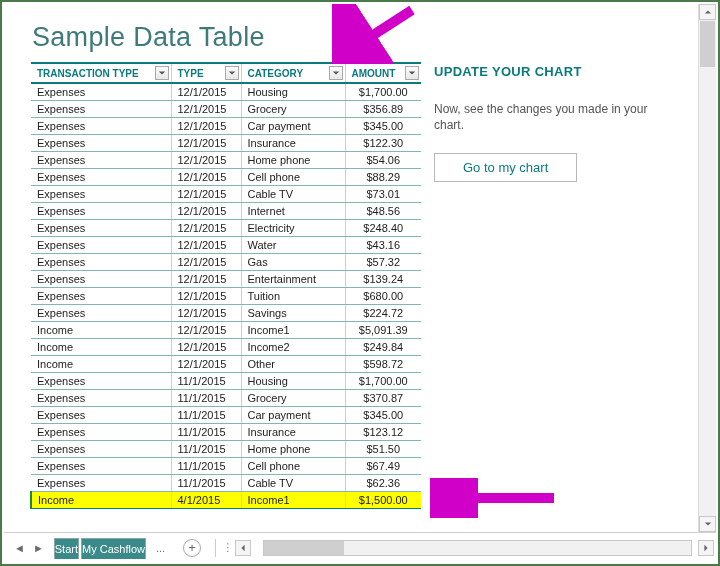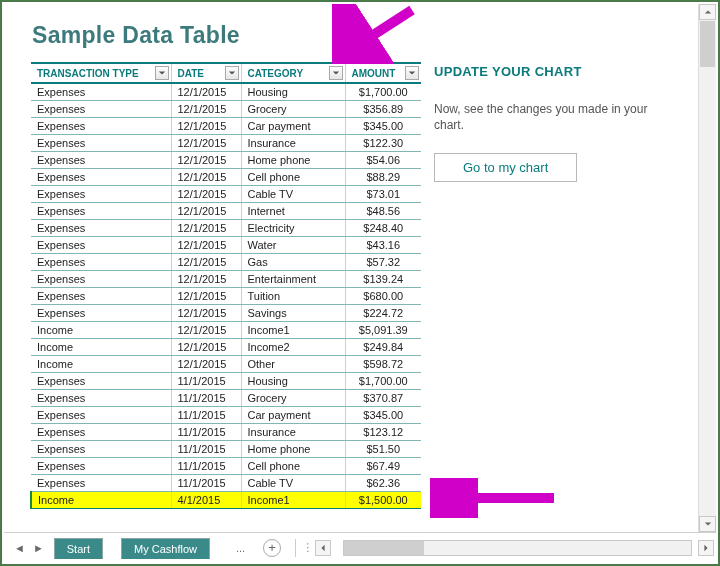--- a/index.html
+++ b/index.html
@@ -18,7 +18,7 @@
   }
   .title {
     position: absolute; left: 28px; top: 18px;
-    font-size: 23px; font-weight: 700; color: #3d7a7c;
+    font-size: 27px; font-weight: 400; color: #3d7a7c;
     letter-spacing: 0.3px;
   }
   .table-wrap {

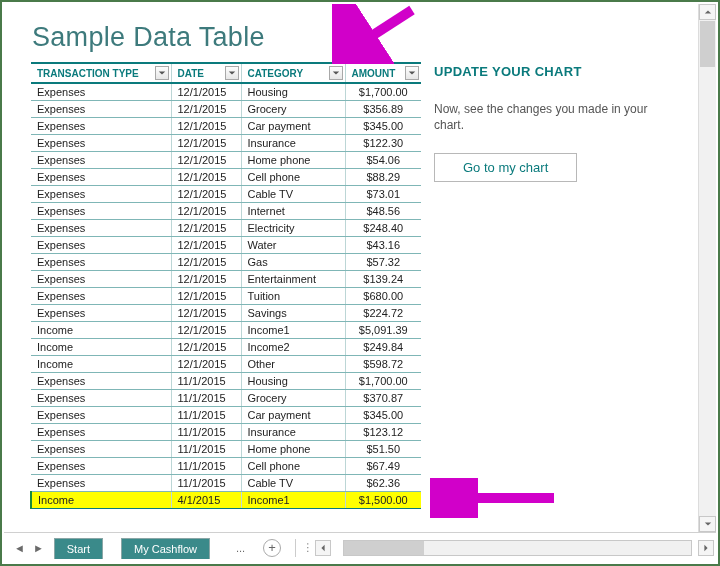--- a/index.html
+++ b/index.html
@@ -162,7 +162,7 @@
             </span>
           </th>
           <th class="col-date">
-            <span>DATE</span>
+            <span>TYPE</span>
             <span class="filter-btn">
               <svg viewBox="0 0 10 10">
                     <path d="M1 3 L5 7 L9 3 Z" fill="#555"></path>

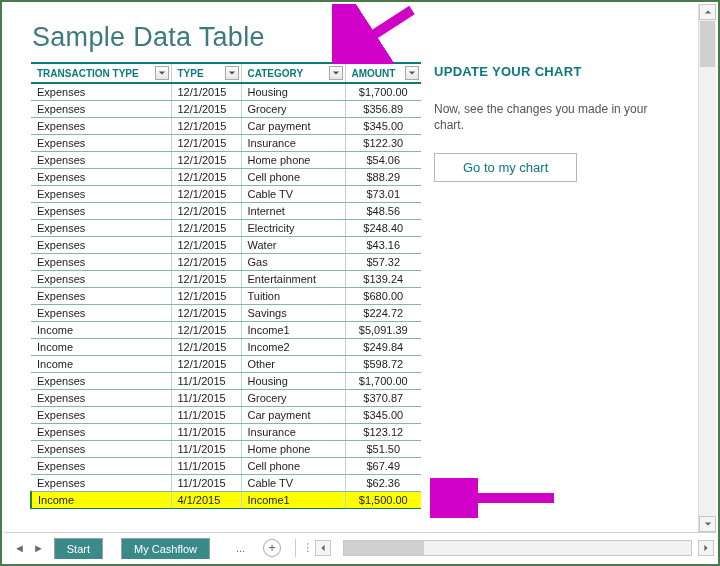--- a/index.html
+++ b/index.html
@@ -88,7 +88,7 @@
   .tab {
     border: 1px solid #8aa6a6; border-bottom: 0;
     background: #3a8a8a; color: #fff;
-    padding: 4px 12px; margin-right: 18px;
+    padding: 4px 0; margin-right: 2px;
     cursor: pointer; position: relative; top: 1px;
   }
   .tab.active {

